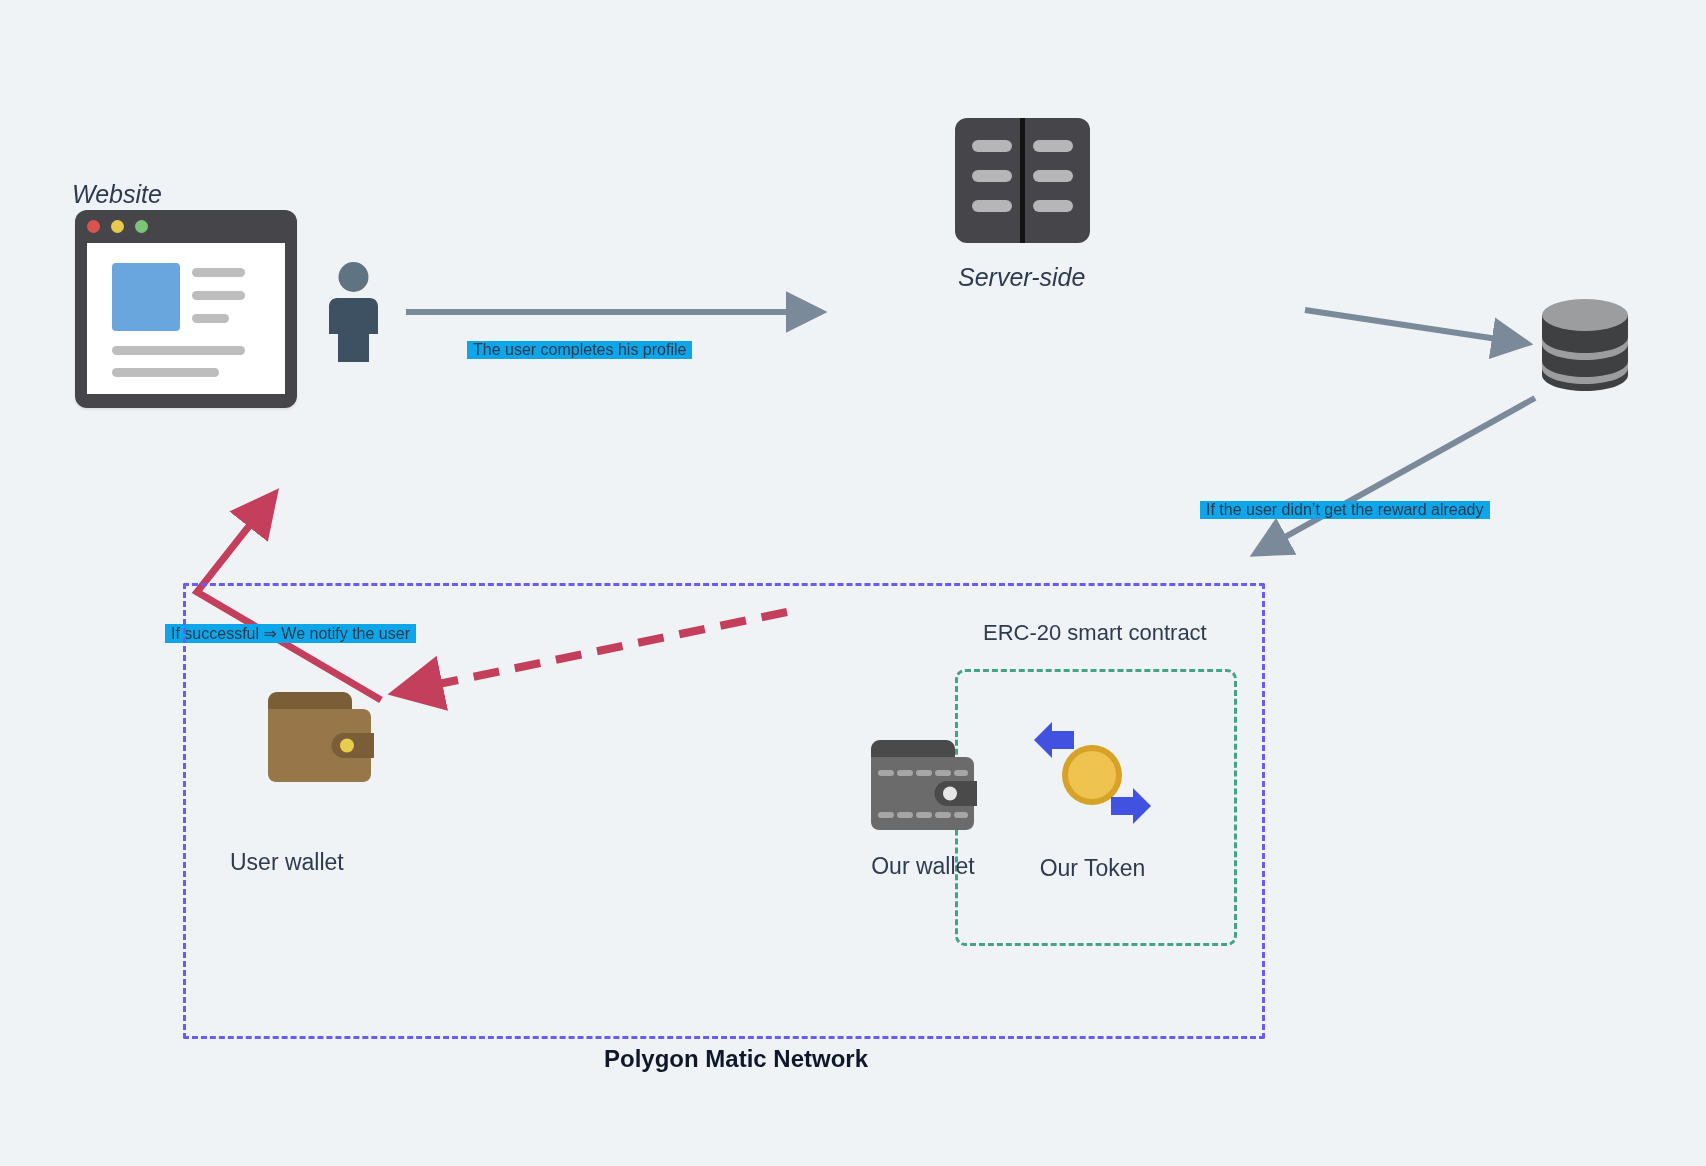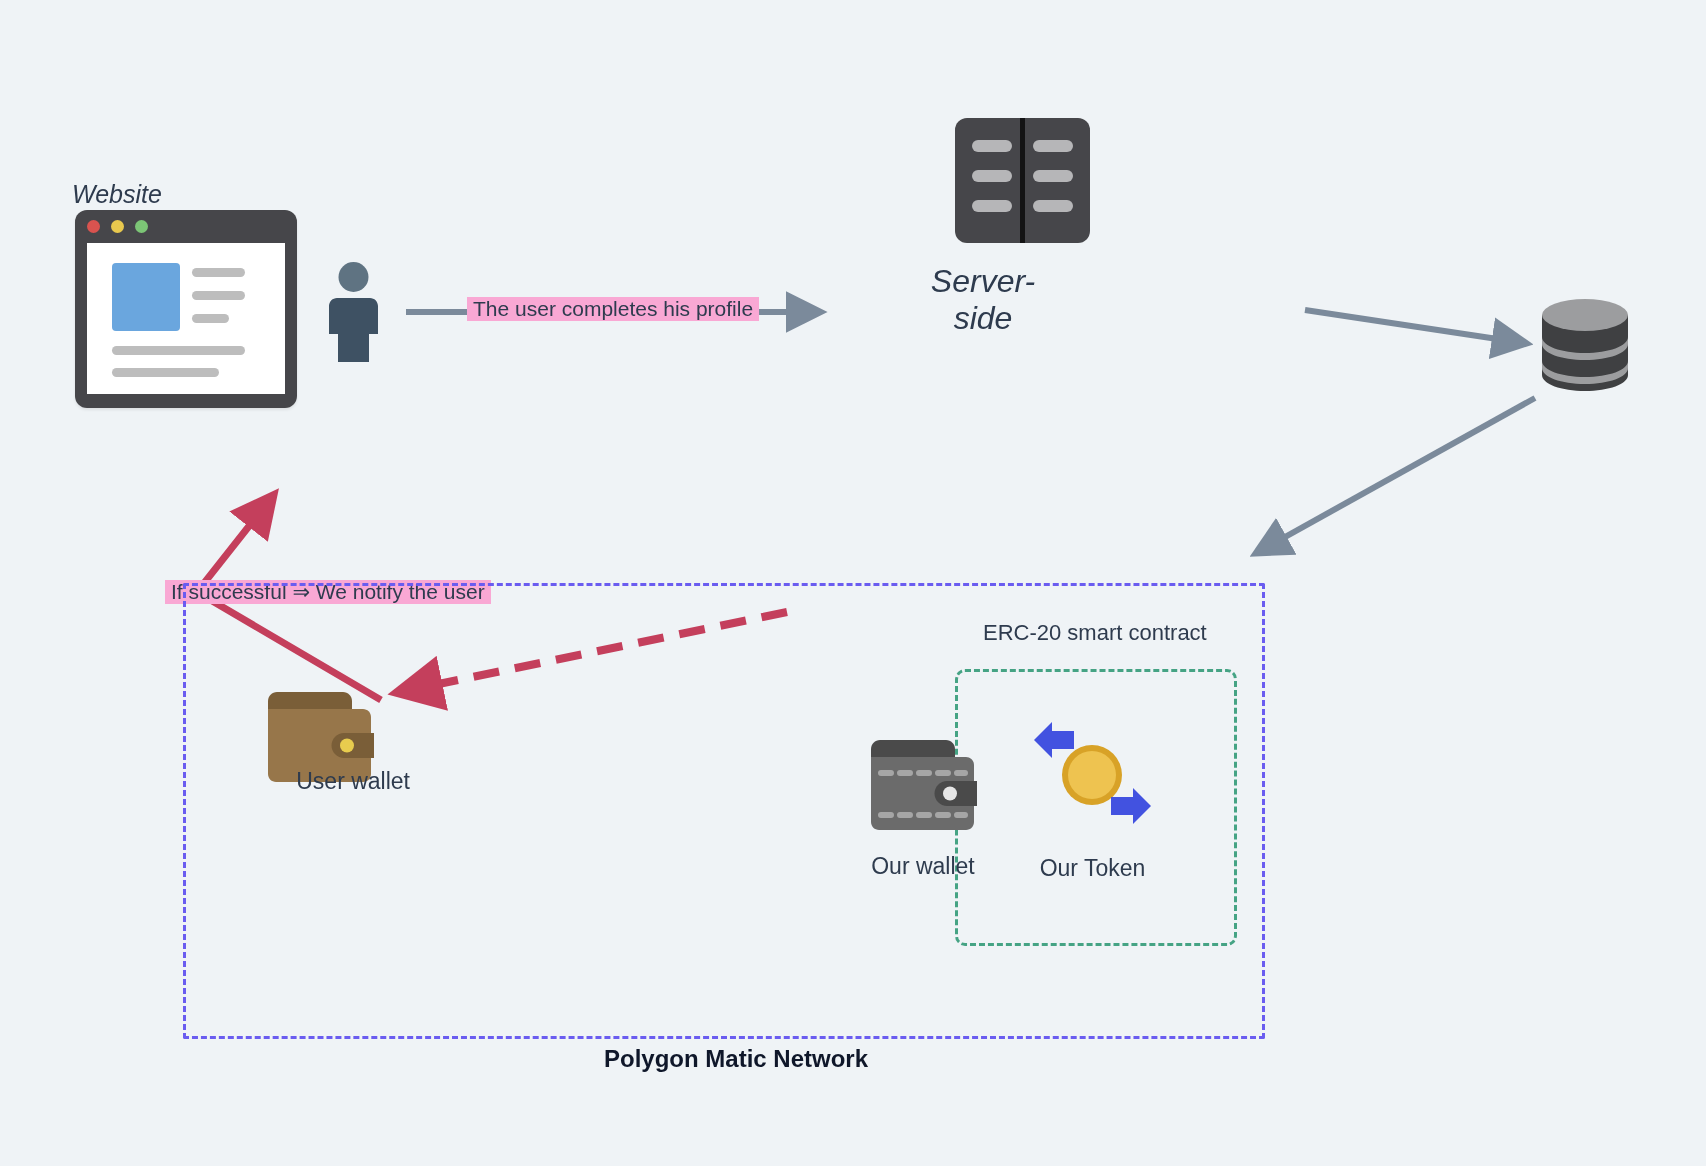--- a/index.html
+++ b/index.html
@@ -46,7 +46,7 @@
   #server-icon{left:955px;top:118px;width:135px;height:125px;background:#46464a;border-radius:12px;}
   #server-icon .split{position:absolute;left:50%;top:0;width:5px;height:100%;margin-left:-2.5px;background:#131314;}
   #server-icon .sbar{position:absolute;height:12px;width:40px;border-radius:6px;background:#b6b6b8;}
-  #server-label{left:918px;top:263px;width:130px;text-align:center;font-style:italic;font-size:32px;}
+  #server-label{left:958px;top:263px;width:130px;font-style:italic;font-size:25px;}
 
   
   #server-box{left:826px;top:292px;width:463px;height:100px;background:#fdfdfe;border:1px solid #e2e6ea;

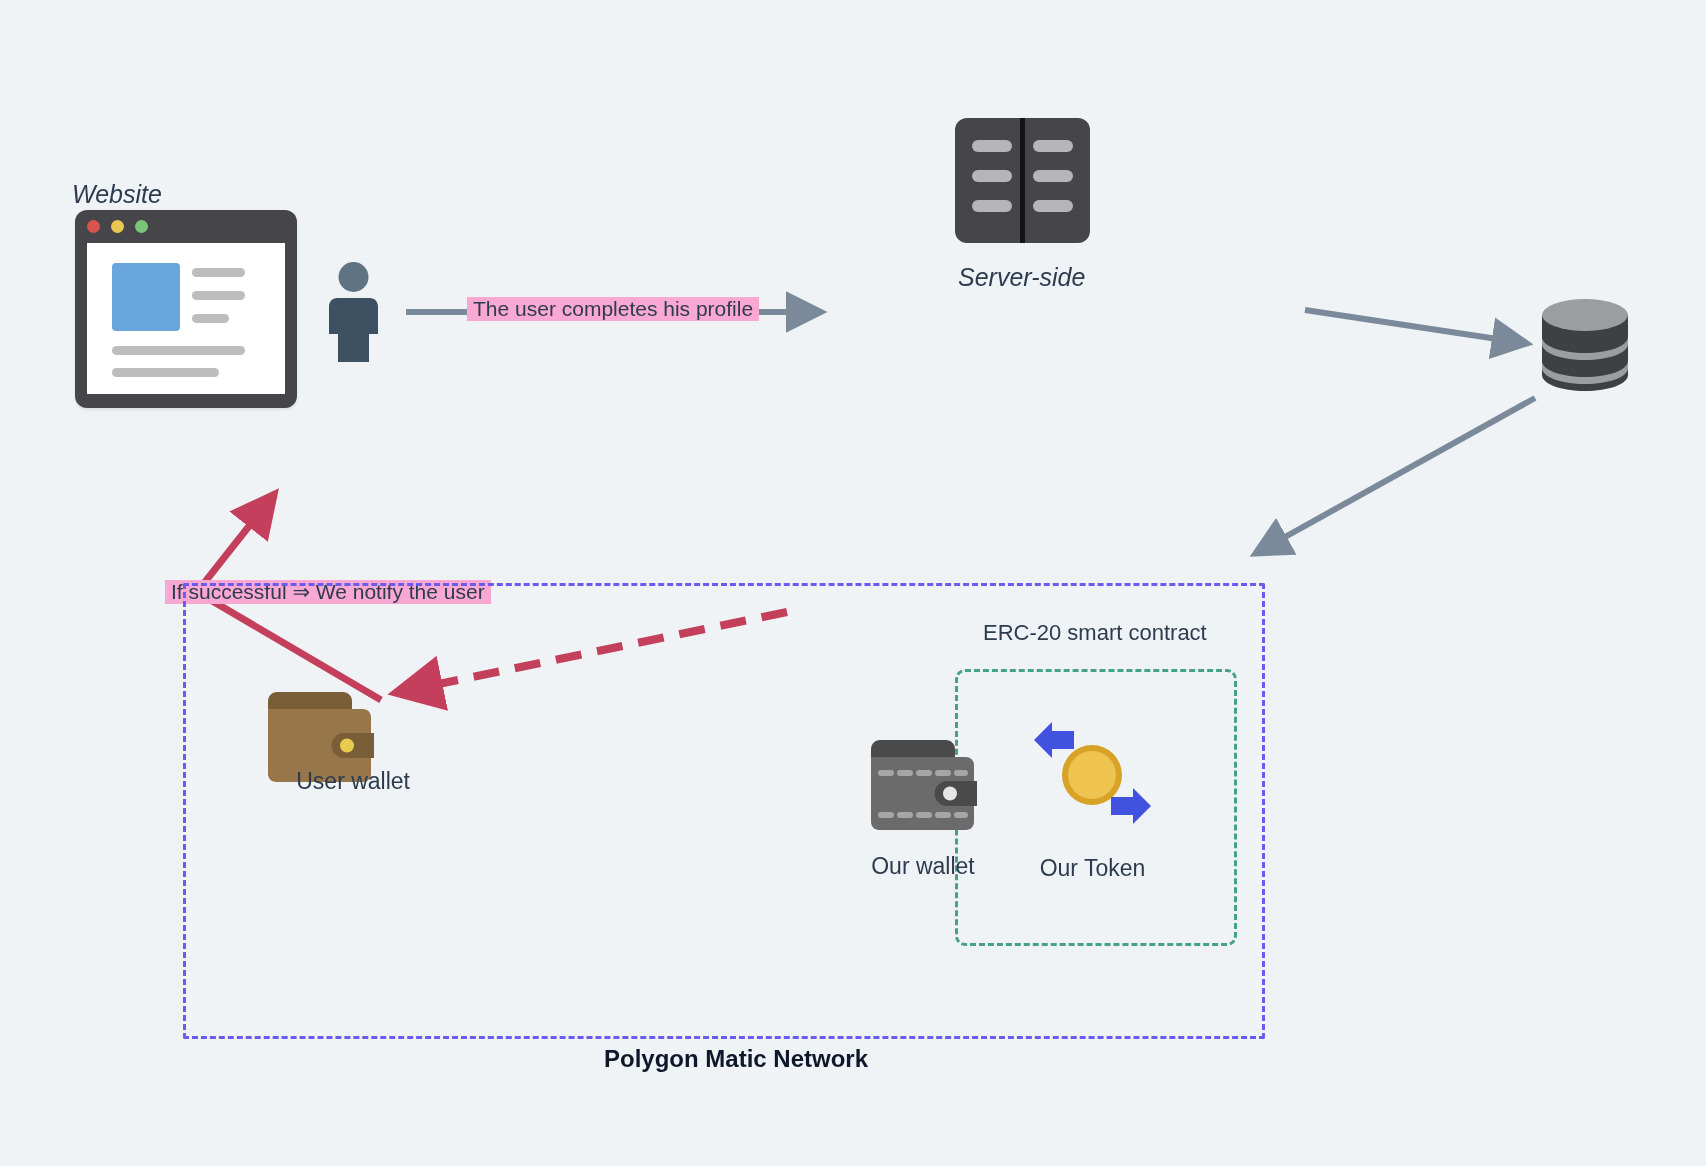--- a/index.html
+++ b/index.html
@@ -58,7 +58,7 @@
   #database{left:1540px;top:295px;width:90px;height:100px;}
 
   
-  .arrow-label{font-size:21px;color:#2e3b4e;background:#f9a8d4;padding:0 6px;white-space:nowrap;}
+  .arrow-label{font-size:16px;color:#2e3b4e;background:#0ea5e9;padding:0 6px;white-space:nowrap;margin-top:44px;}
   #lbl-profile{left:467px;top:297px;}
   #lbl-reward-already{left:1200px;top:457px;}
   #lbl-if-success{left:165px;top:580px;}

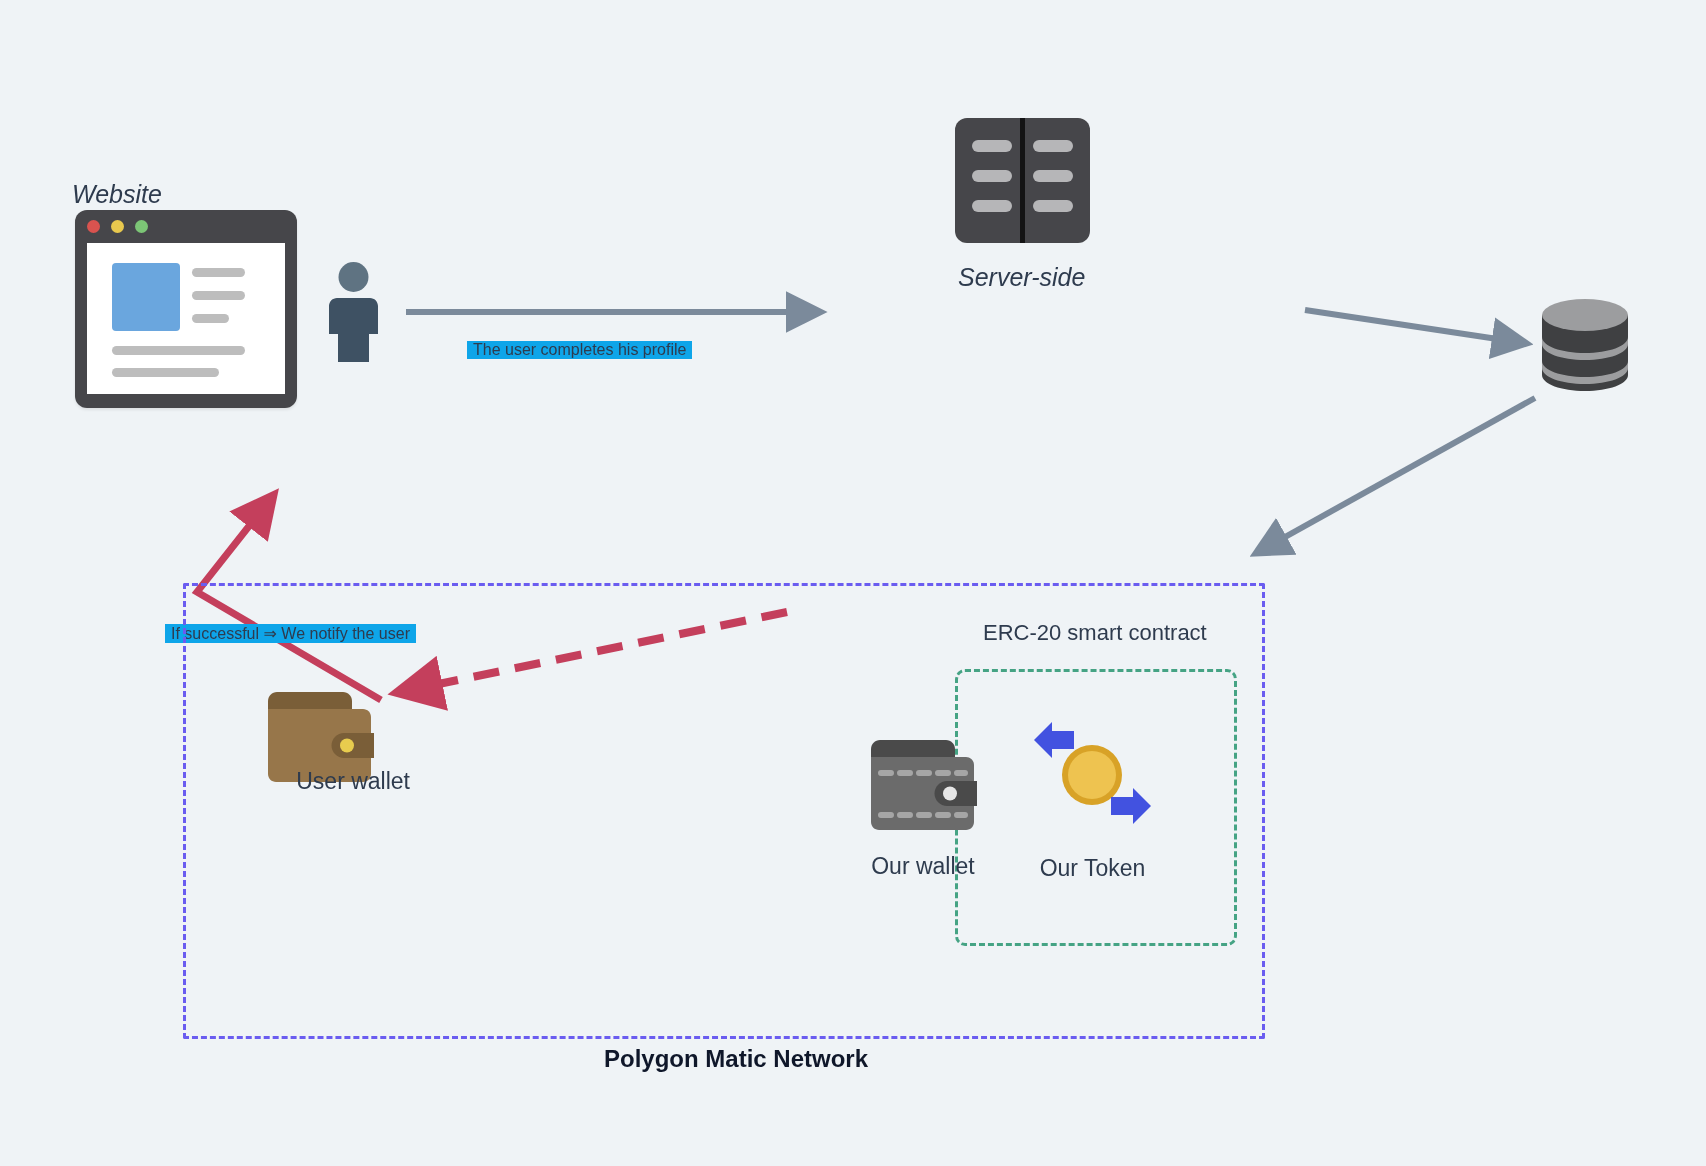--- a/index.html
+++ b/index.html
@@ -156,6 +156,7 @@
   </svg>
 
   <div class="abs arrow-label" id="lbl-profile">The user completes his profile</div>
+  <div class="abs arrow-label" id="lbl-reward-already">If the user didn’t get the reward already</div>
   <div class="abs arrow-label" id="lbl-if-success">If successful ⇒ We notify the user</div>
 
   <div class="abs" id="polygon-box"></div>

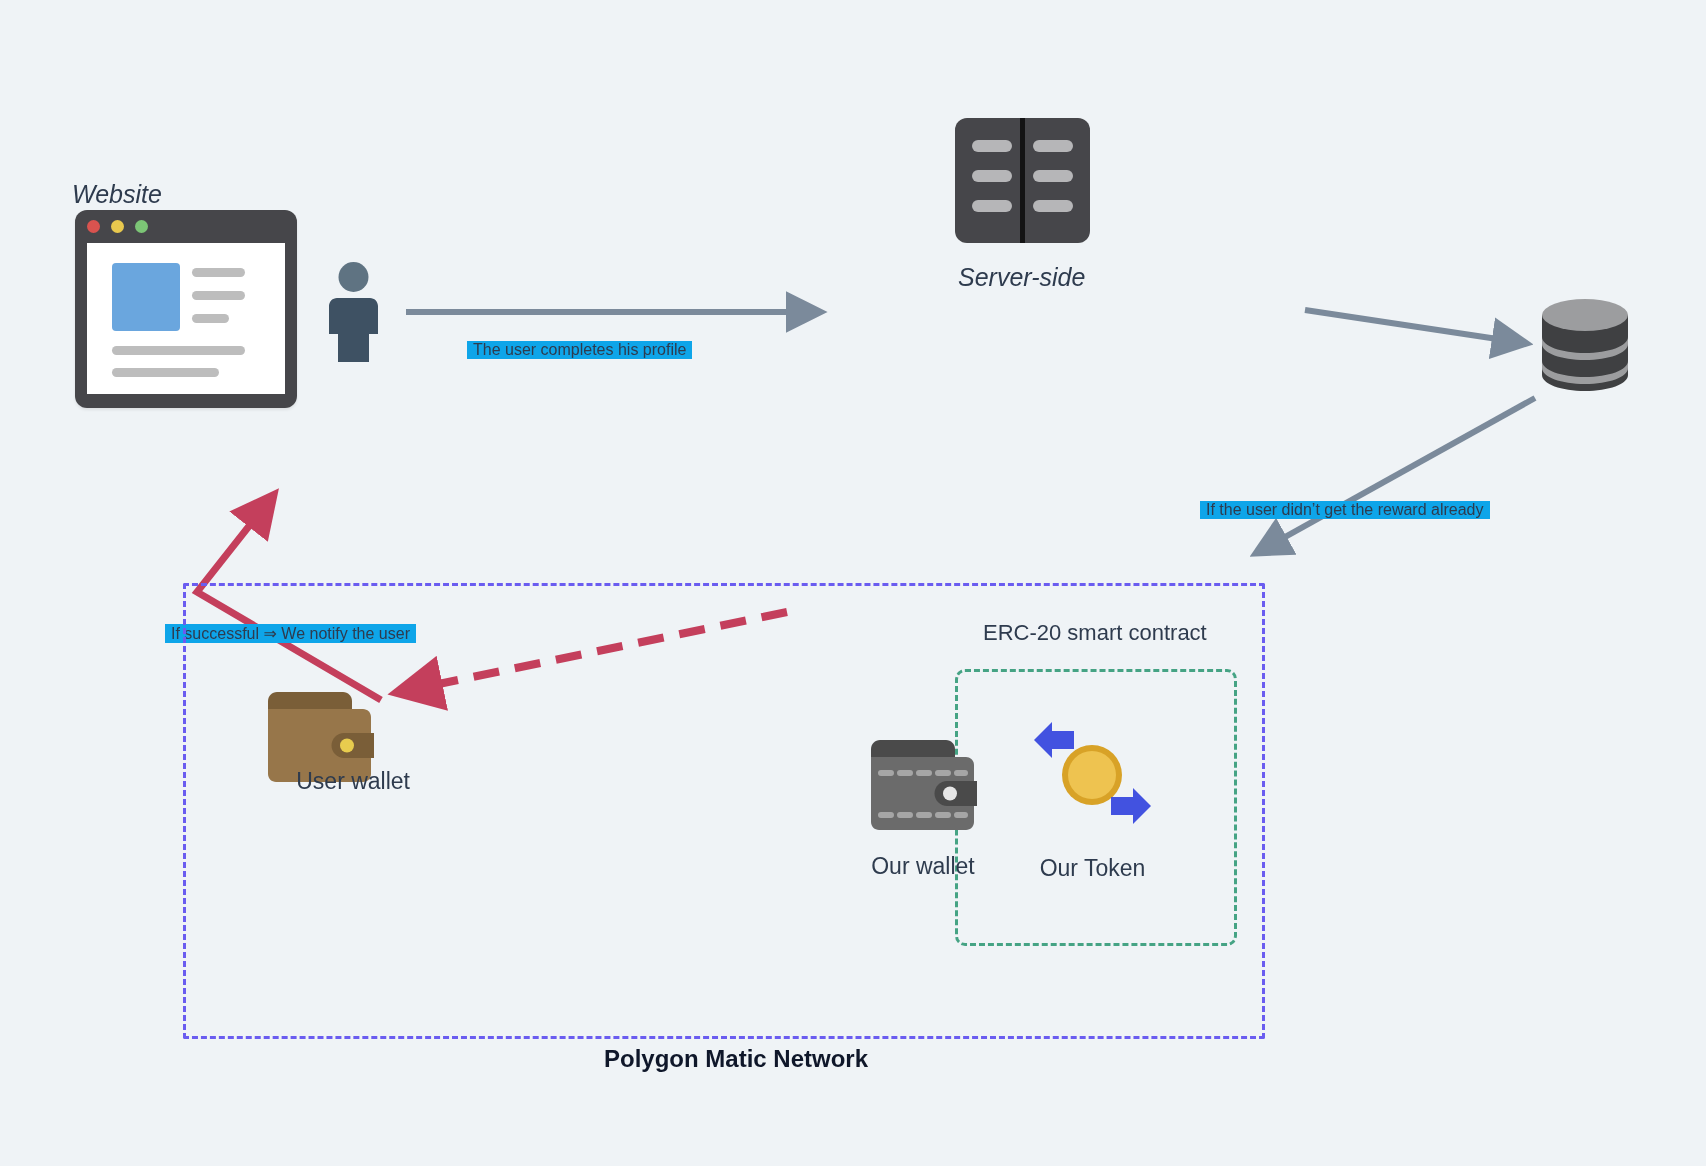--- a/index.html
+++ b/index.html
@@ -78,7 +78,7 @@
 
   
   #user-wallet{left:262px;top:687px;width:117px;height:99px;}
-  #user-wallet-label{left:230px;top:768px;width:180px;text-align:right;font-size:23px;}
+  #user-wallet-label{left:230px;top:849px;width:180px;text-align:left;font-size:23px;}
   #our-wallet{left:865px;top:735px;width:117px;height:99px;}
   #our-wallet-label{left:833px;top:853px;width:180px;text-align:center;font-size:23px;}
 

